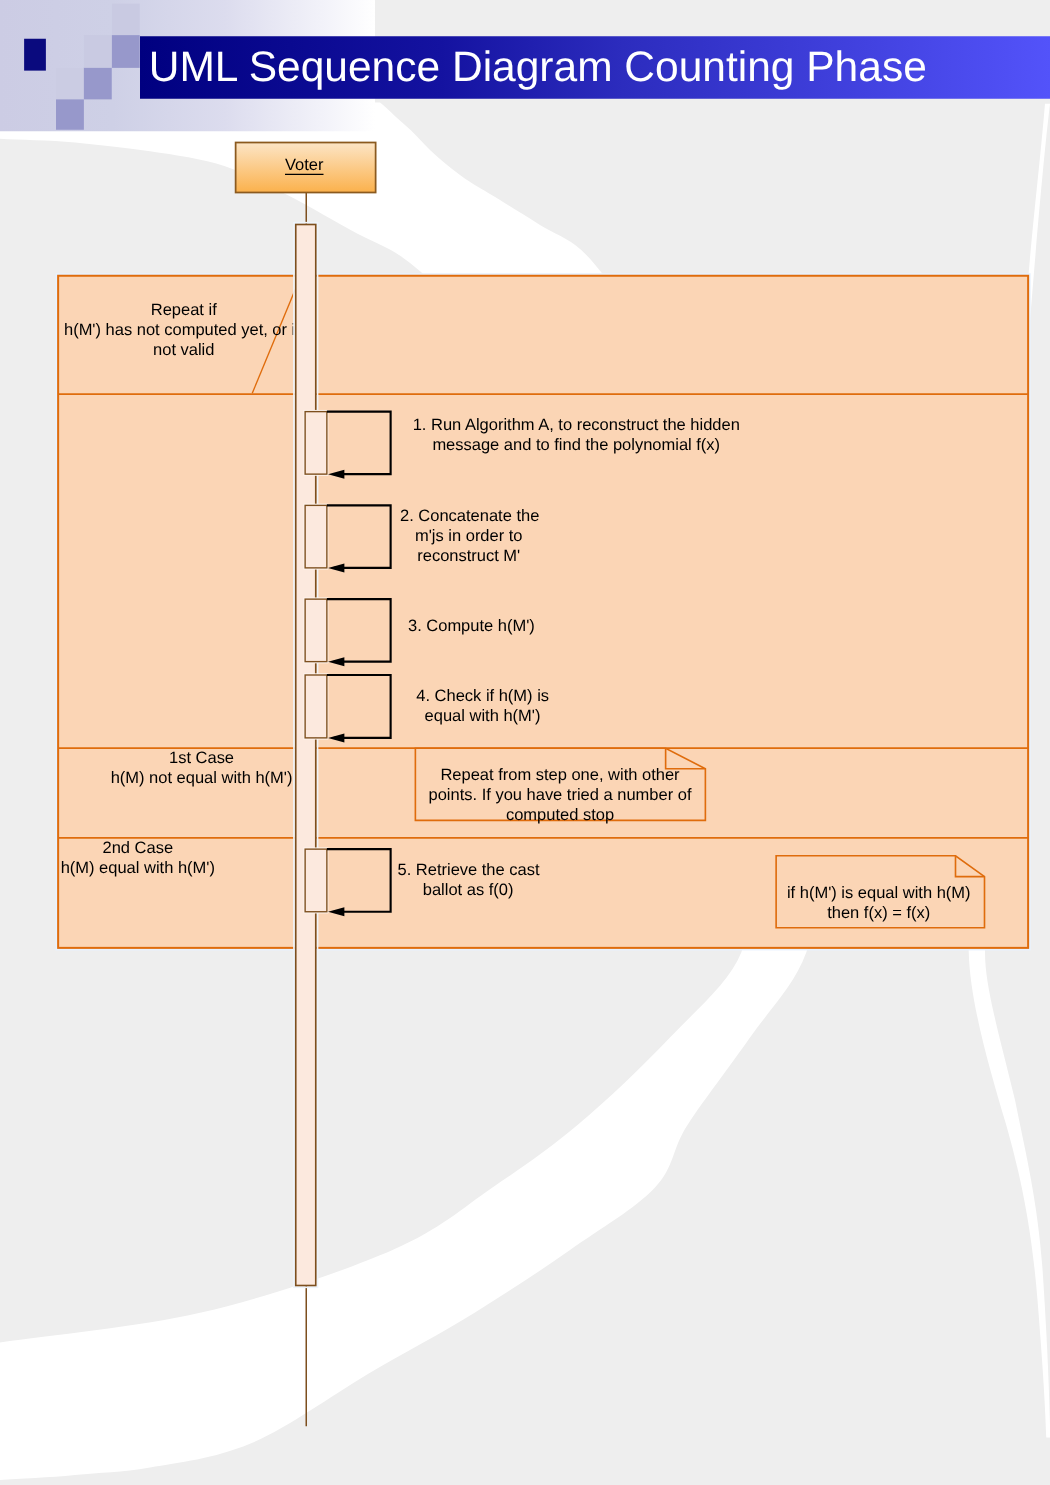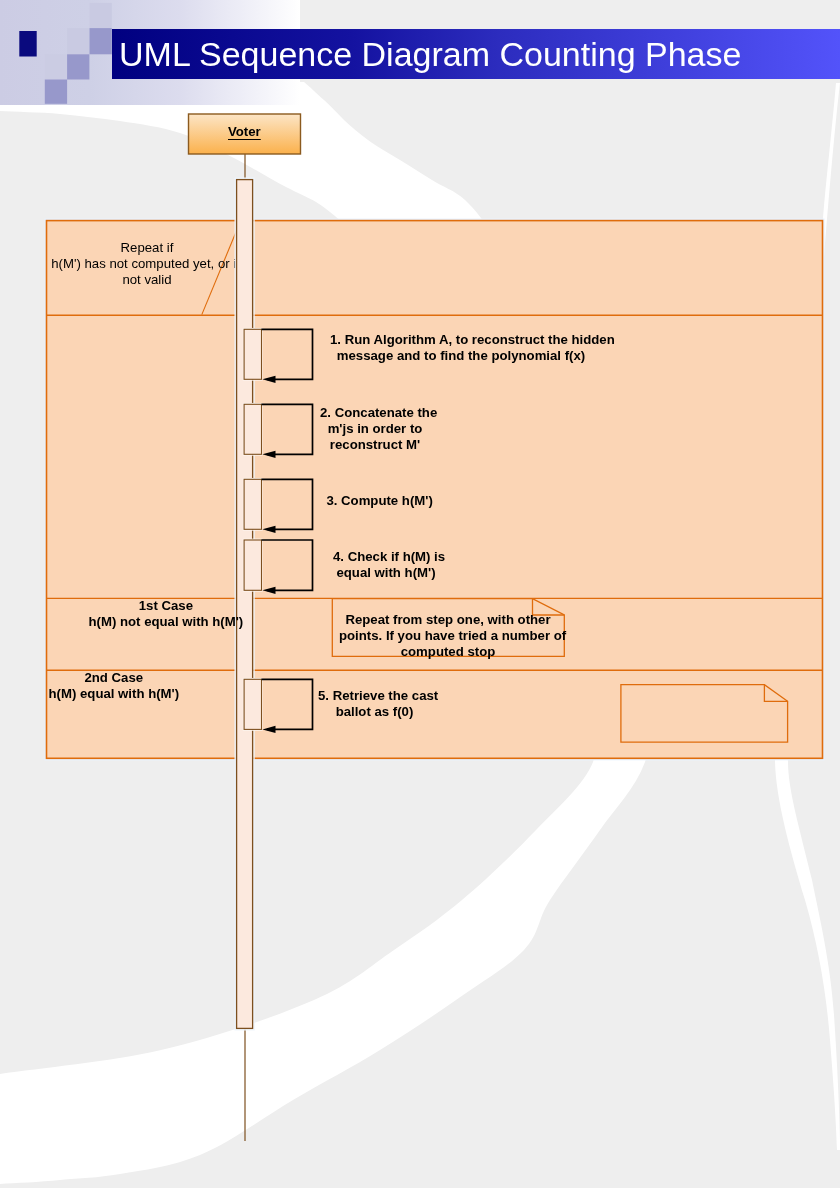--- a/index.html
+++ b/index.html
@@ -142,7 +142,7 @@
     </g>
   </svg>
 
-  <div class="abs" style="left:0;top:0;width:840px;height:904px;font-weight:bold;">
+  <div class="abs" style="left:0;top:0;width:840px;height:904px;">
     <div class="actor-label" style="left:228px;top:124.5px;line-height:13.2px;">Voter</div>
 
     <div class="t tc" style="left:308px;top:332px;width:262px;margin-left:22px;">

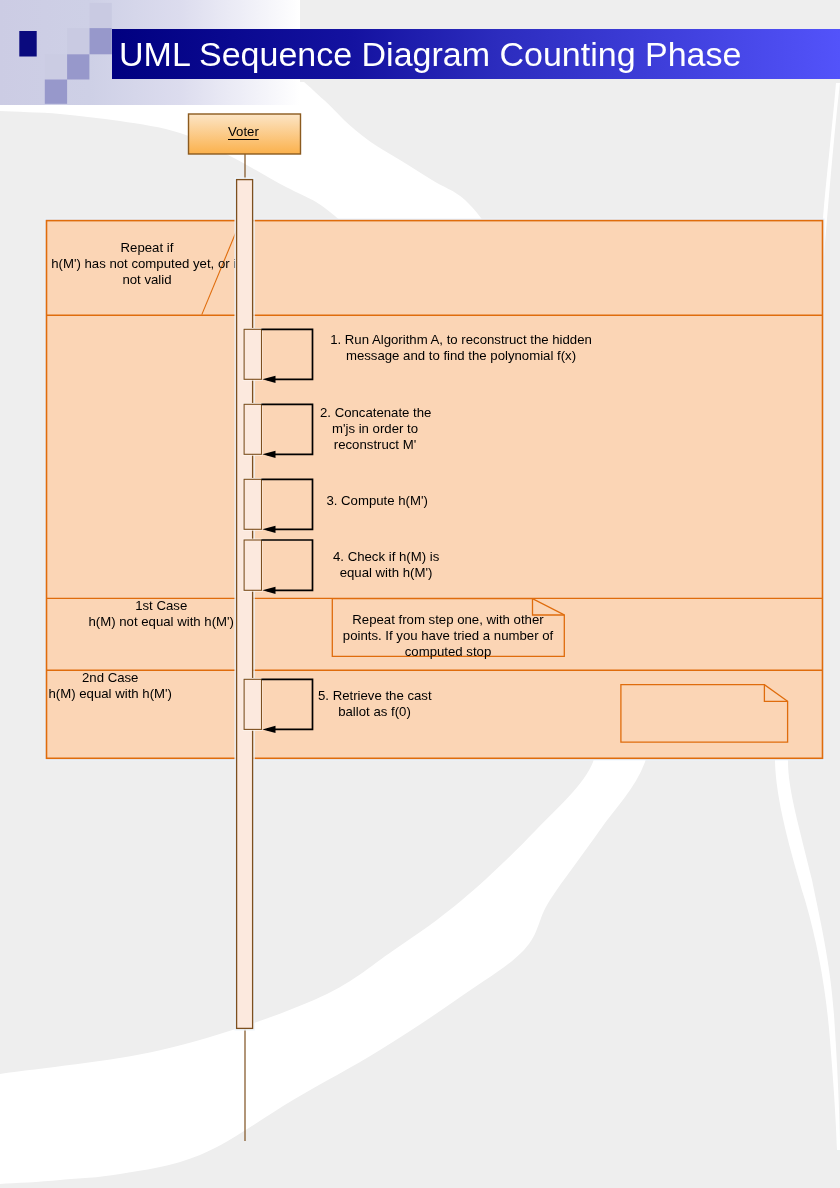--- a/index.html
+++ b/index.html
@@ -180,6 +180,10 @@
       <div>points. If you have tried a number of</div>
       <div>computed stop</div>
     </div>
+    <div class="t tc" style="left:625px;top:706px;width:156px;">
+      <div>if h(M') is equal with h(M)</div>
+      <div>then f(x) = f(x)</div>
+    </div>
   </div>
 
 </div>

